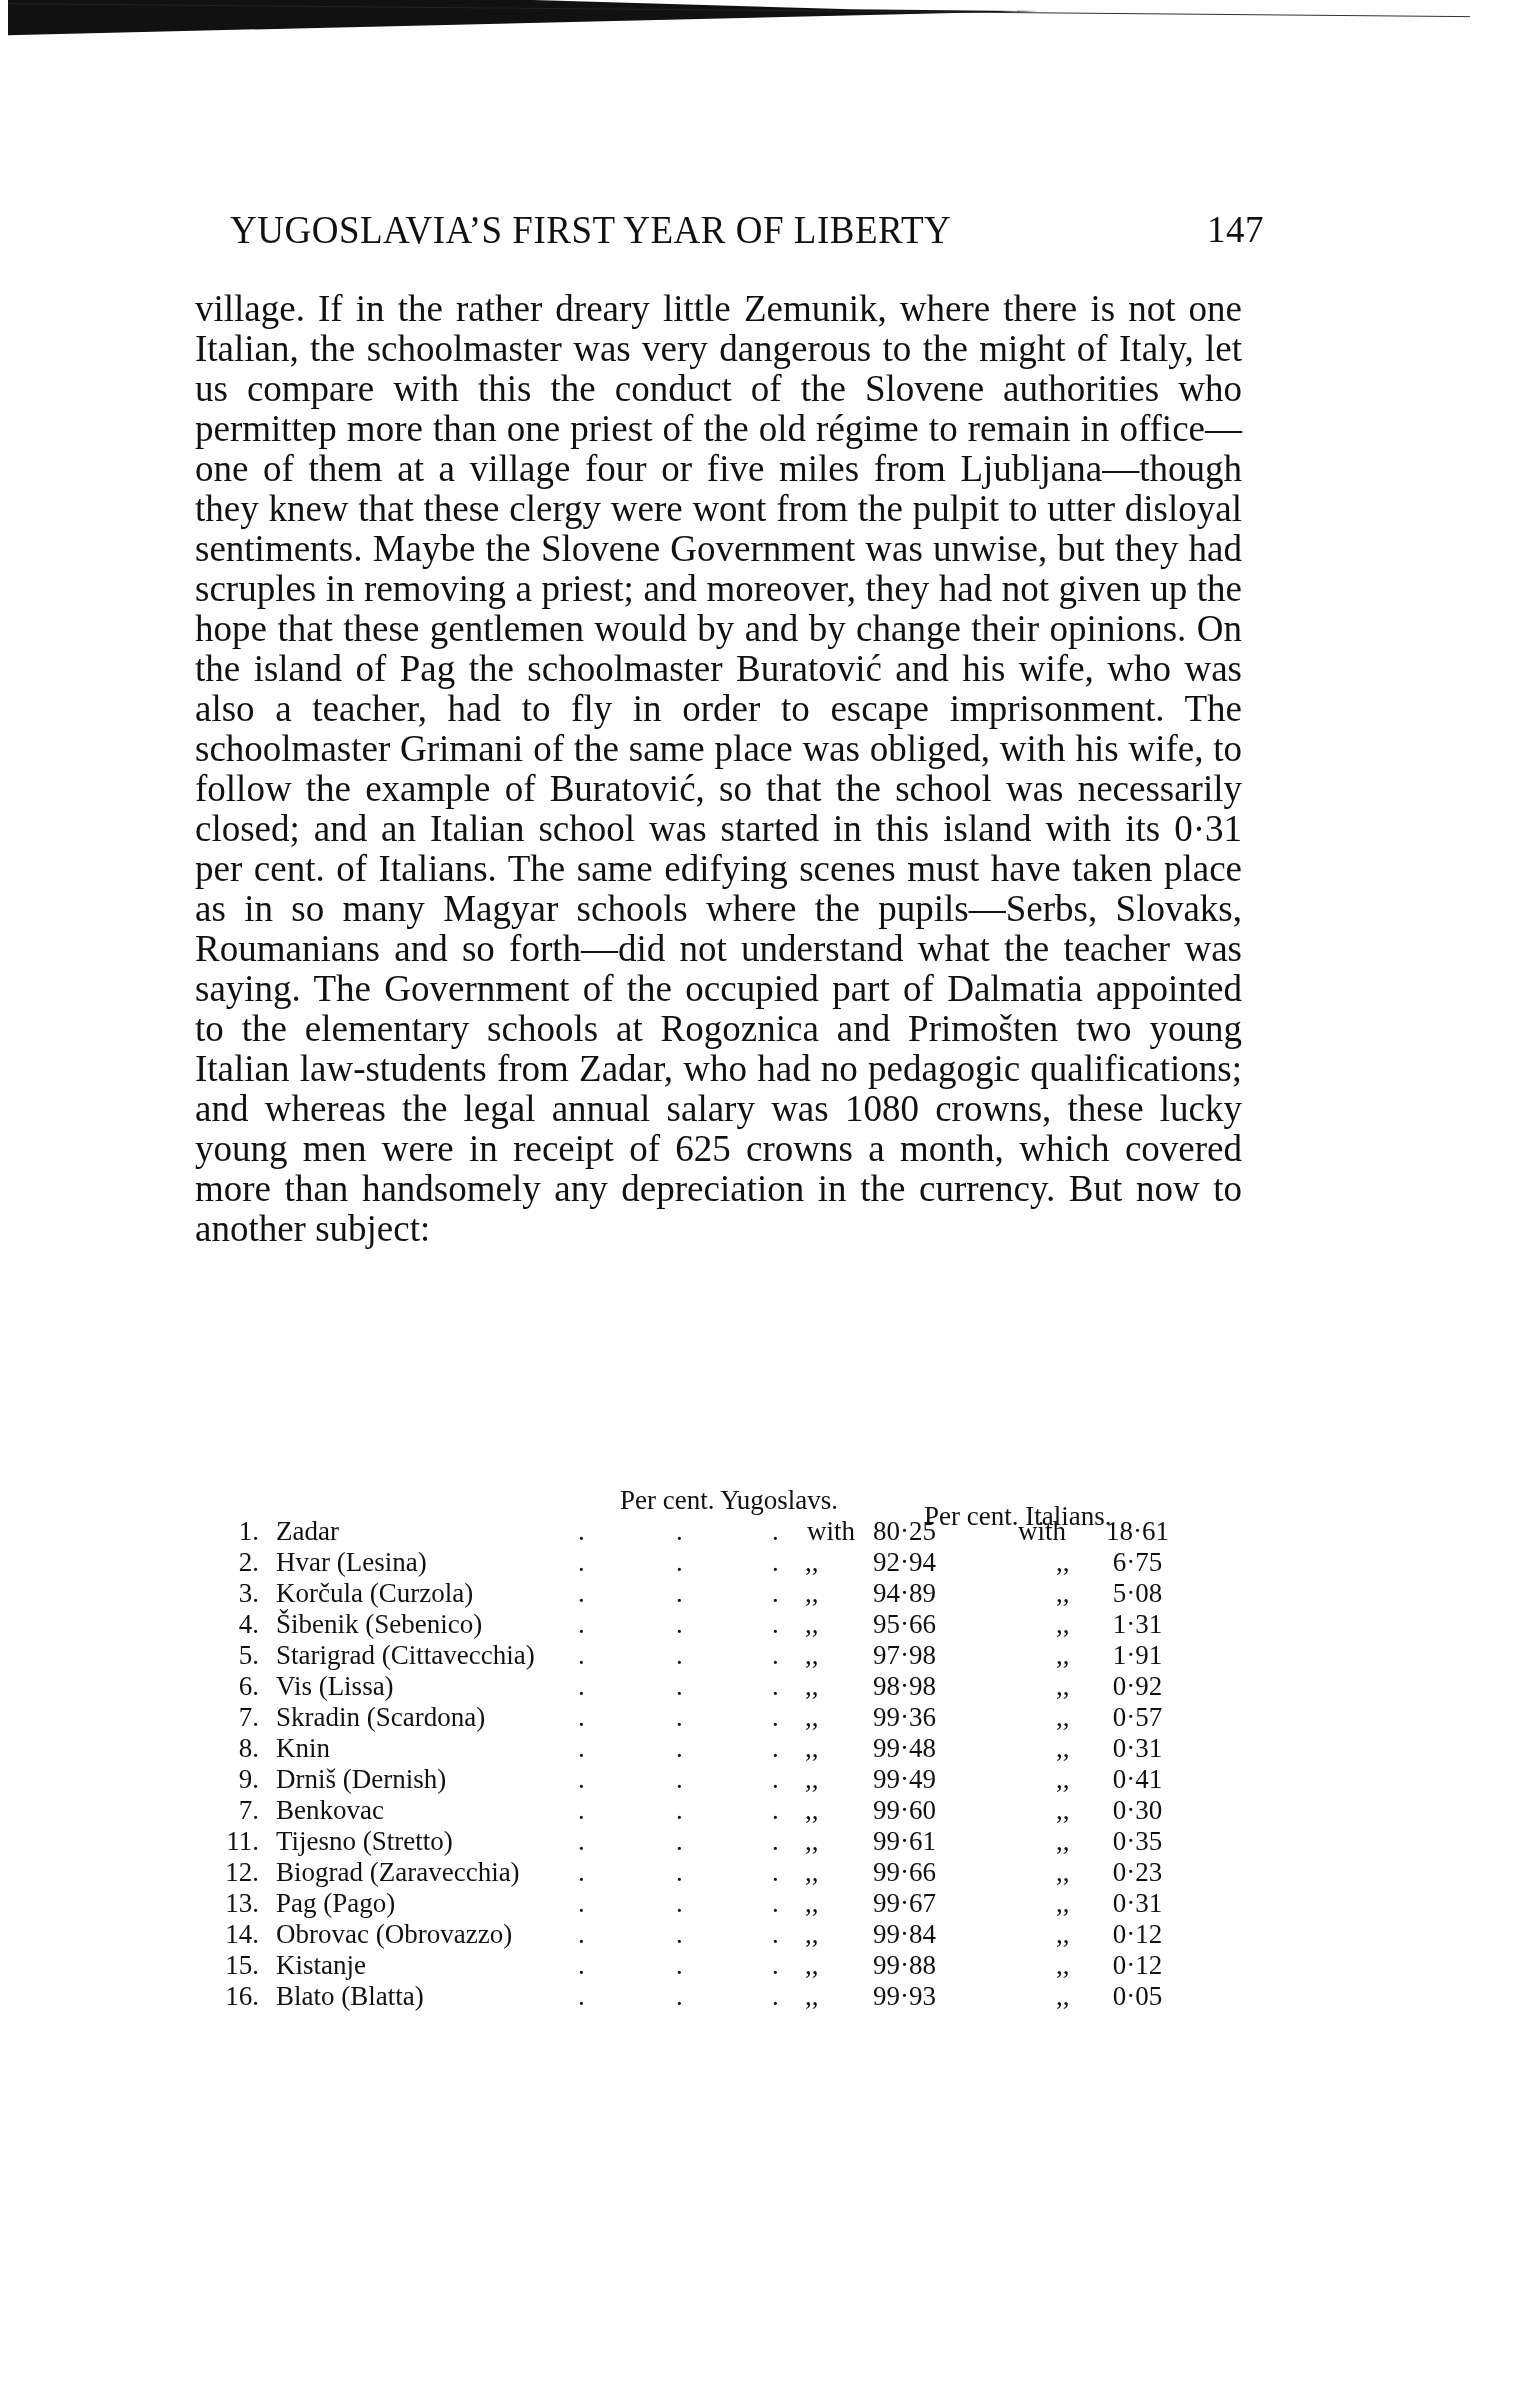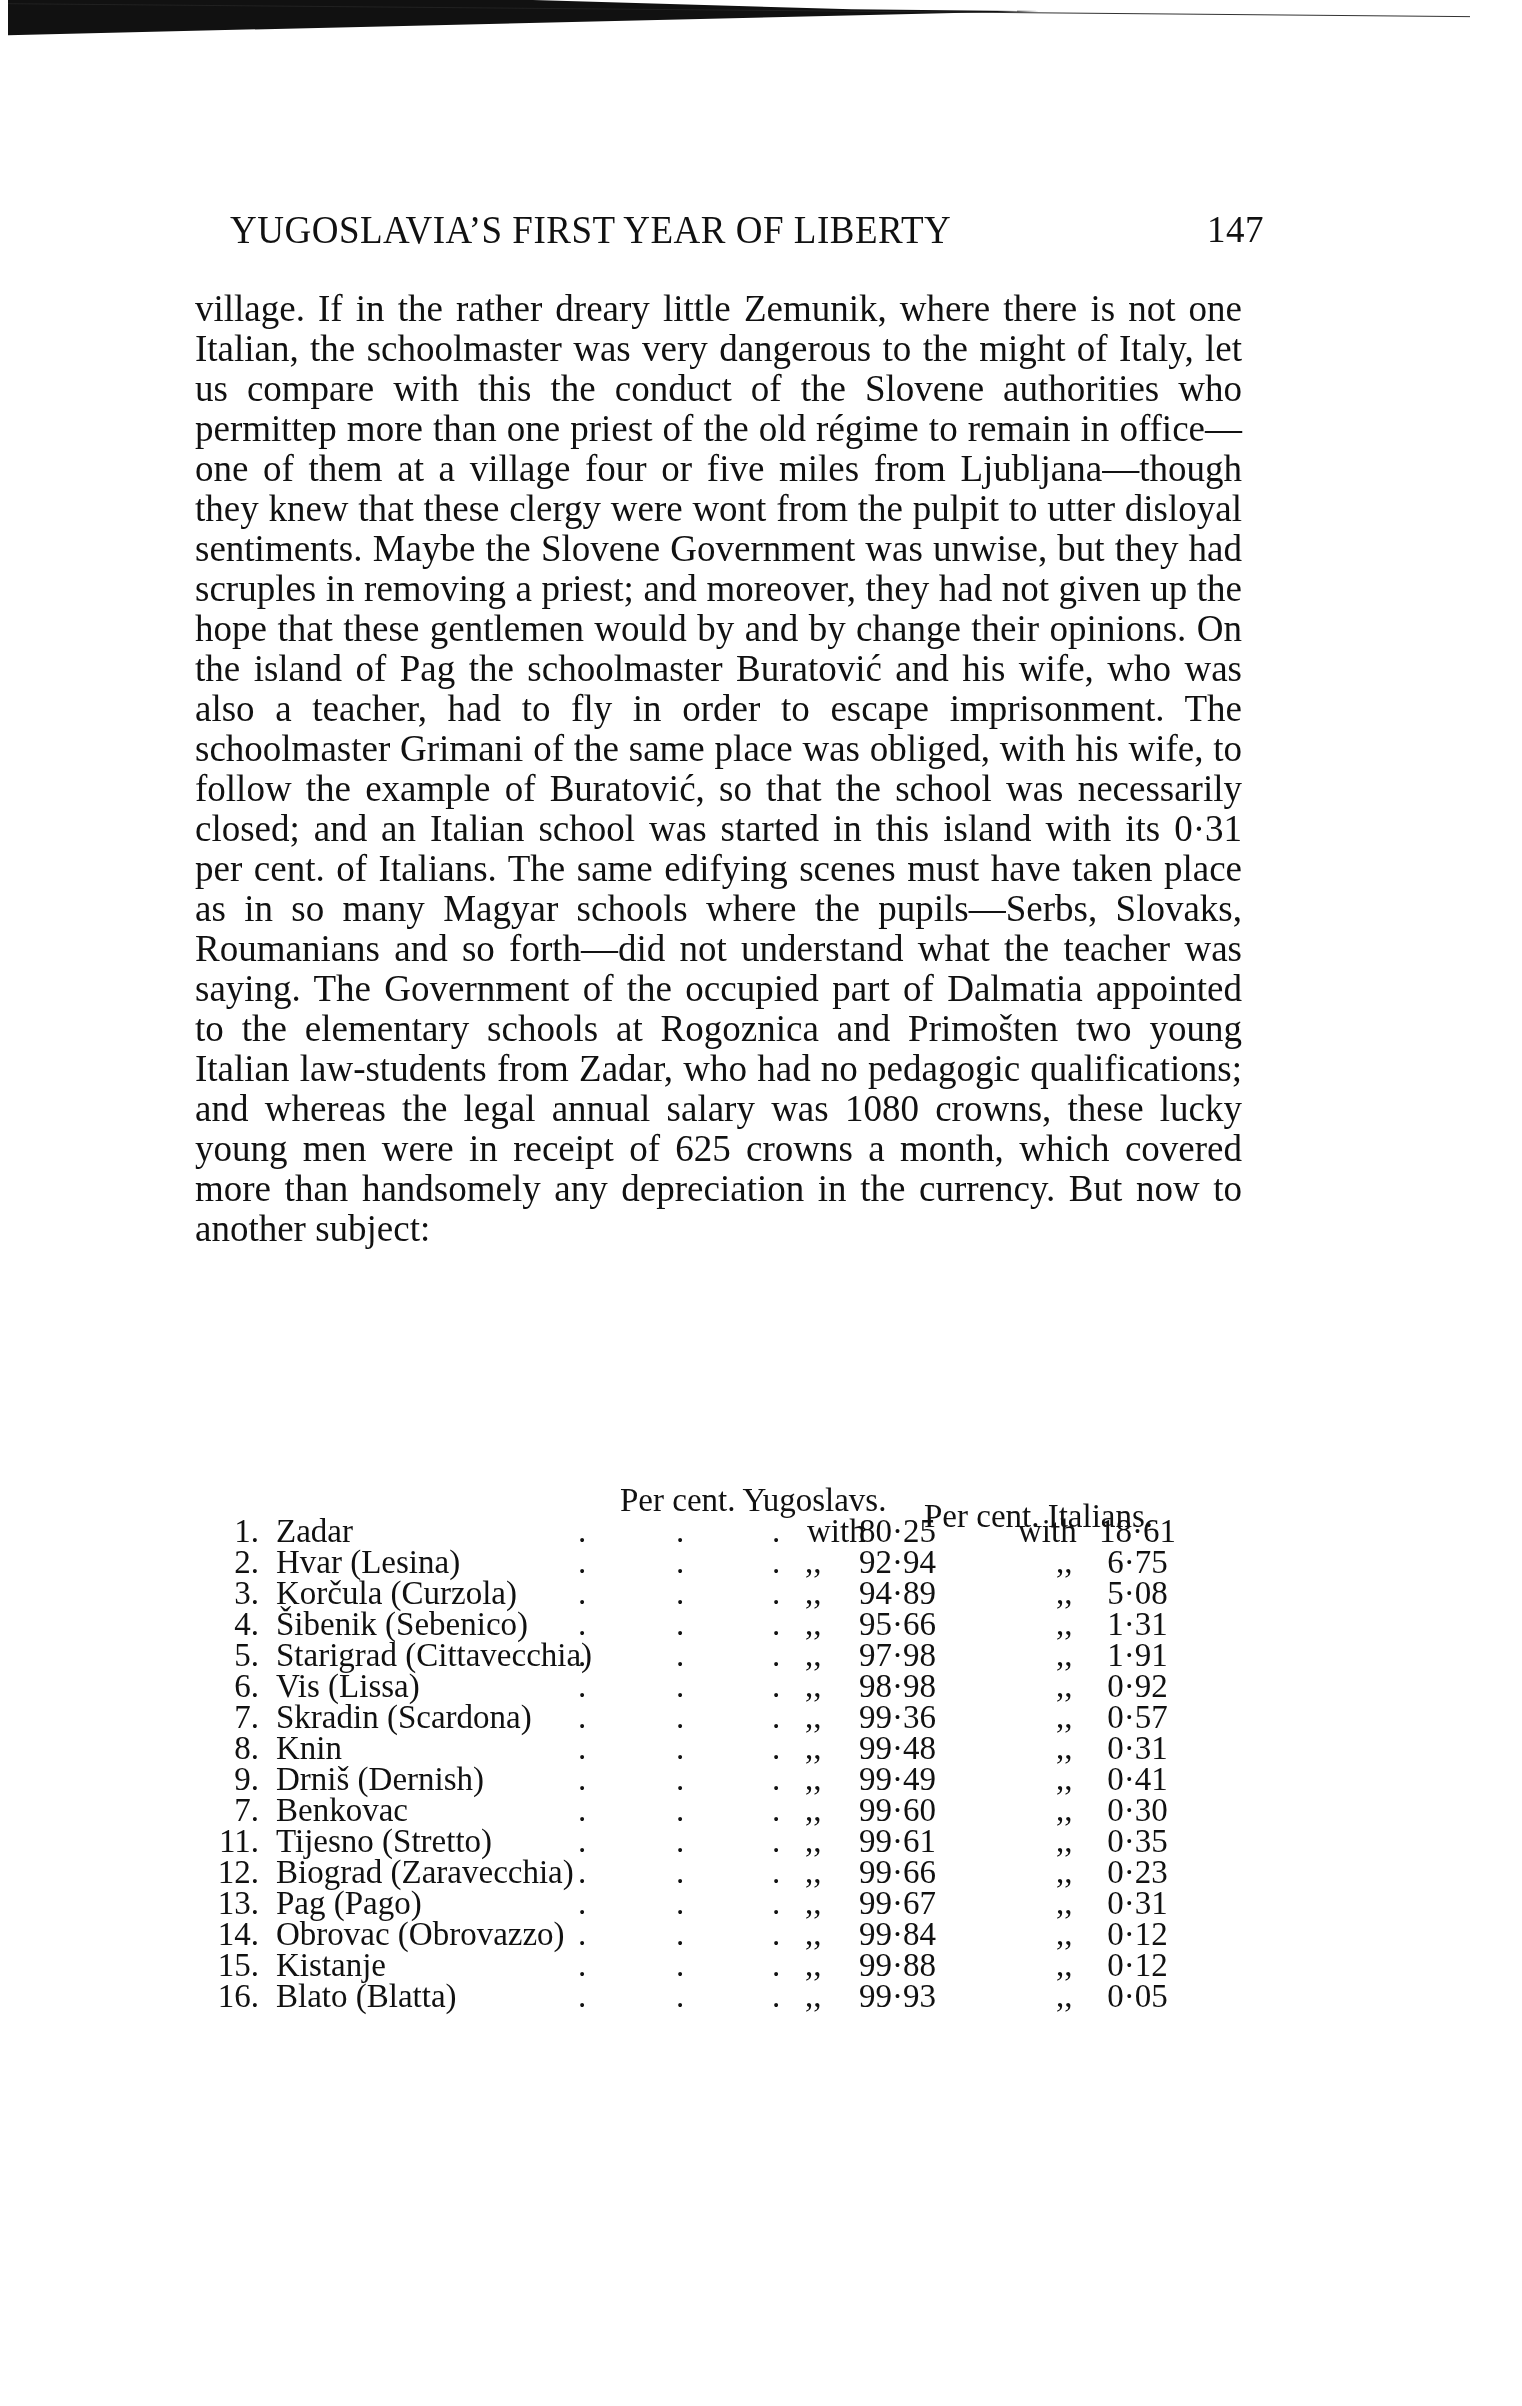--- a/index.html
+++ b/index.html
@@ -14,7 +14,7 @@
                font-size:37px; line-height:40px; text-align:justify; }
   .body-text p { margin:8px; }
   .table { position:absolute; left:217px; top:1485px; width:1049px;
-           font-size:33px; line-height:31px; }
+           font-size:27px; line-height:31px; }
   .thead { position:relative; height:31px; }
   .thead span { position:absolute; top:0; white-space:nowrap; }
   .h-yugo { left:403px; }

